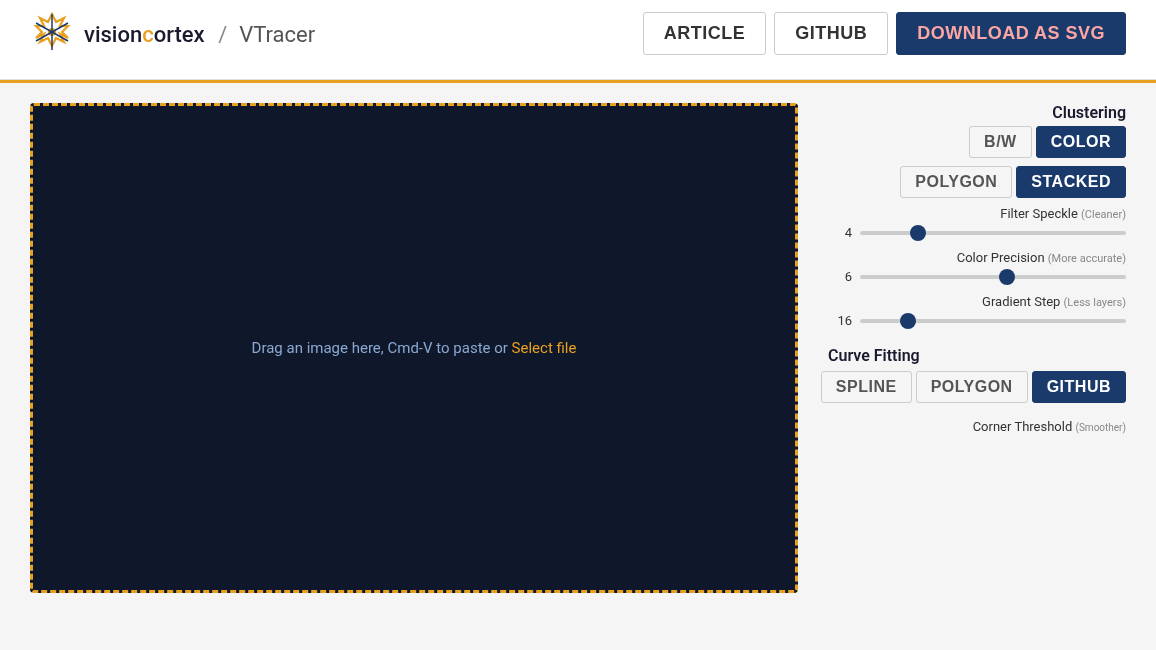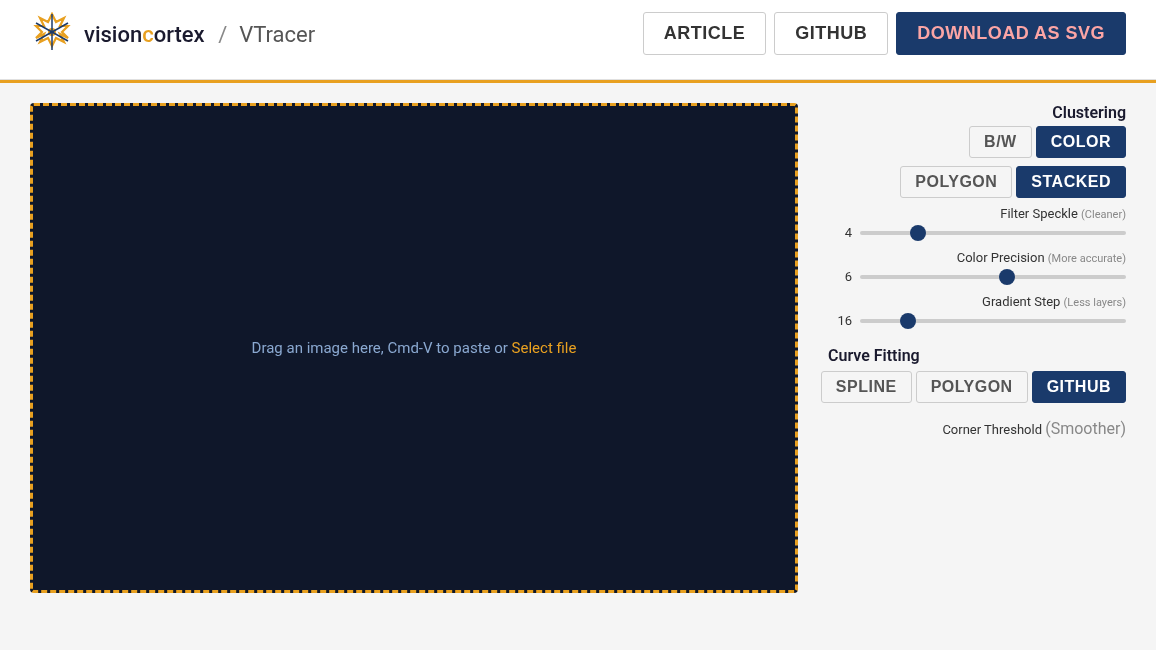--- a/index.html
+++ b/index.html
@@ -241,7 +241,7 @@
     }
 
     .corner-threshold-label span.sub {
-      font-size: 16px;
+      font-size: 10px;
       color: #888;
     }
   </style>

